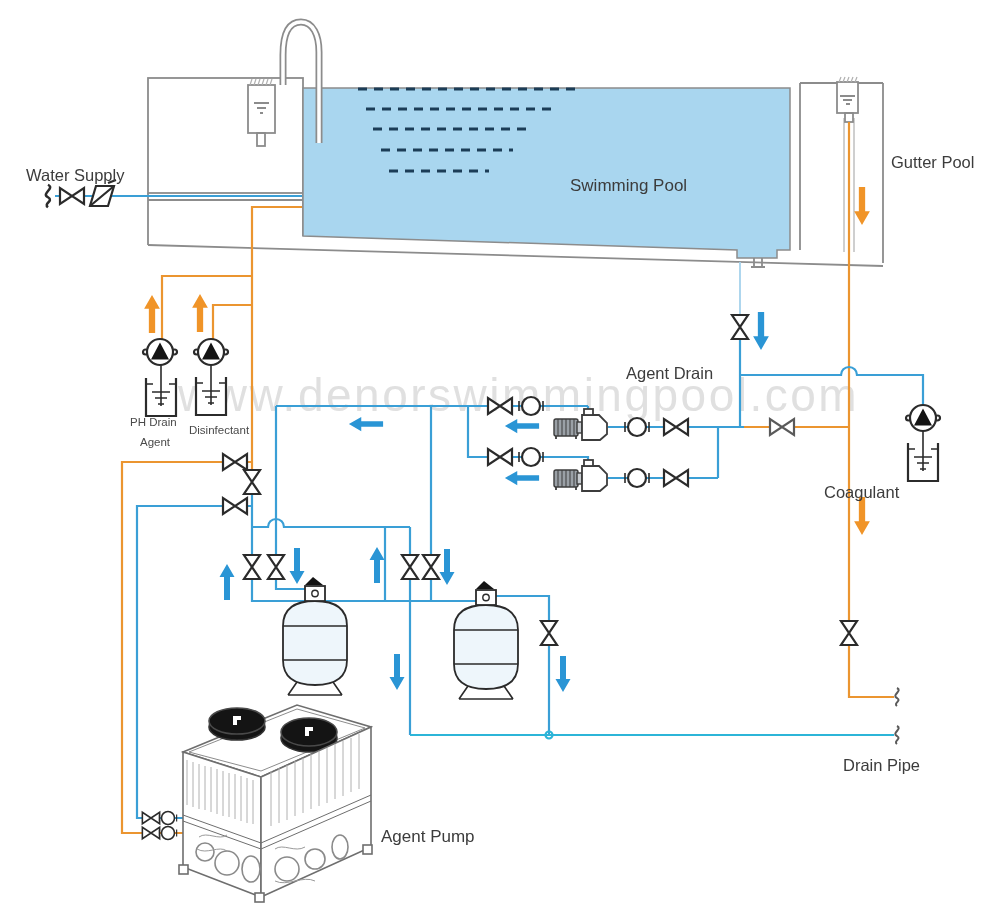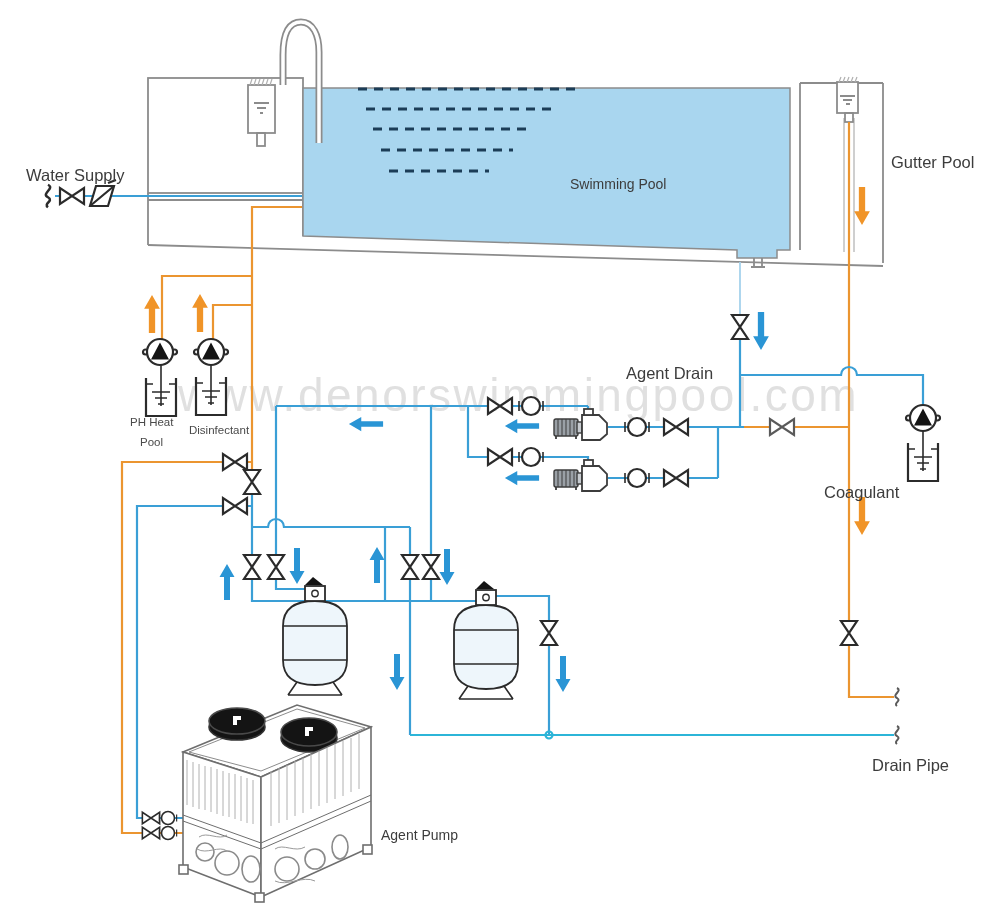--- a/index.html
+++ b/index.html
@@ -8,7 +8,7 @@
   #stage svg{position:absolute;left:0;top:0;z-index:1;}
   .lbl{position:absolute;z-index:2;font:16.5px/1.2 "Liberation Sans",sans-serif;
        color:var(--label-color);white-space:nowrap;}
-  .lbl.big{font-size:14px;}
+  .lbl.big{font-size:17px;}
   .lbl.sm{font-size:11.5px;color:#4a4a4a;}
   .watermark{position:absolute;z-index:0;left:178px;top:368px;
        font:46px "Liberation Sans",sans-serif;letter-spacing:2.5px;

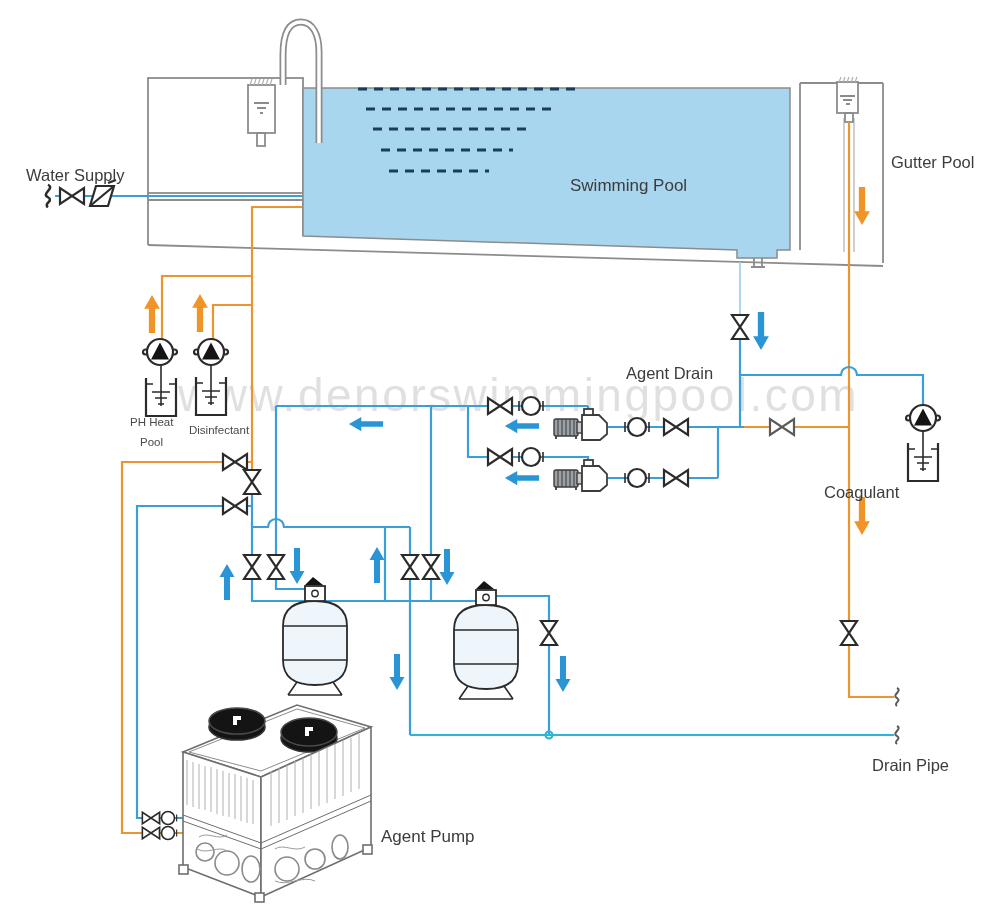--- a/index.html
+++ b/index.html
@@ -250,7 +250,7 @@
   <div class="lbl big" style="left:570px;top:176px">Swimming Pool</div>
   <div class="lbl" style="left:891px;top:153px">Gutter Pool</div>
   <div class="lbl" style="left:626px;top:364px">Agent Drain</div>
-  <div class="lbl sm" style="left:130px;top:416px">PH Heat</div>
+  <div class="lbl sm" style="left:130px;top:416px">PH Drain</div>
   <div class="lbl sm" style="left:140px;top:436px">Pool</div>
   <div class="lbl sm" style="left:189px;top:424px">Disinfectant</div>
   <div class="lbl" style="left:824px;top:483px">Coagulant</div>

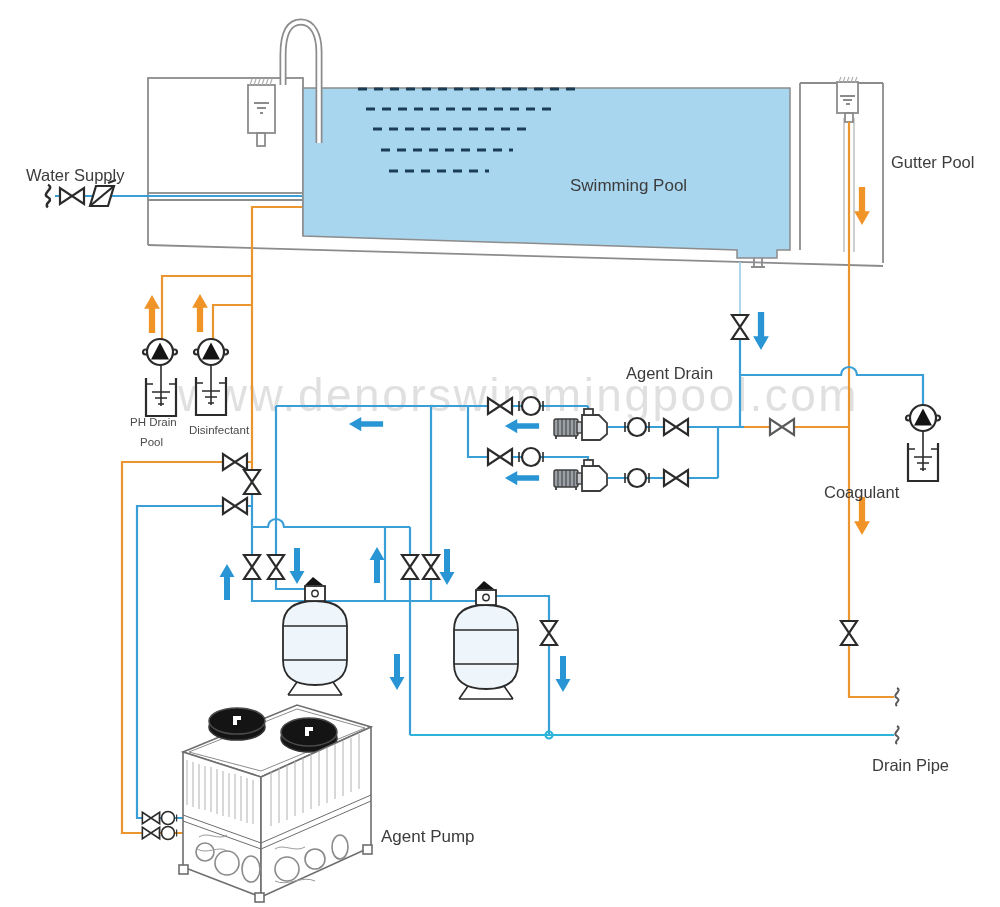--- a/index.html
+++ b/index.html
@@ -251,7 +251,7 @@
   <div class="lbl" style="left:891px;top:153px">Gutter Pool</div>
   <div class="lbl" style="left:626px;top:364px">Agent Drain</div>
   <div class="lbl sm" style="left:130px;top:416px">PH Drain</div>
-  <div class="lbl sm" style="left:140px;top:436px">Pool</div>
+  <div class="lbl sm" style="left:140px;top:436px">Agent</div>
   <div class="lbl sm" style="left:189px;top:424px">Disinfectant</div>
   <div class="lbl" style="left:824px;top:483px">Coagulant</div>
   <div class="lbl" style="left:872px;top:756px">Drain Pipe</div>

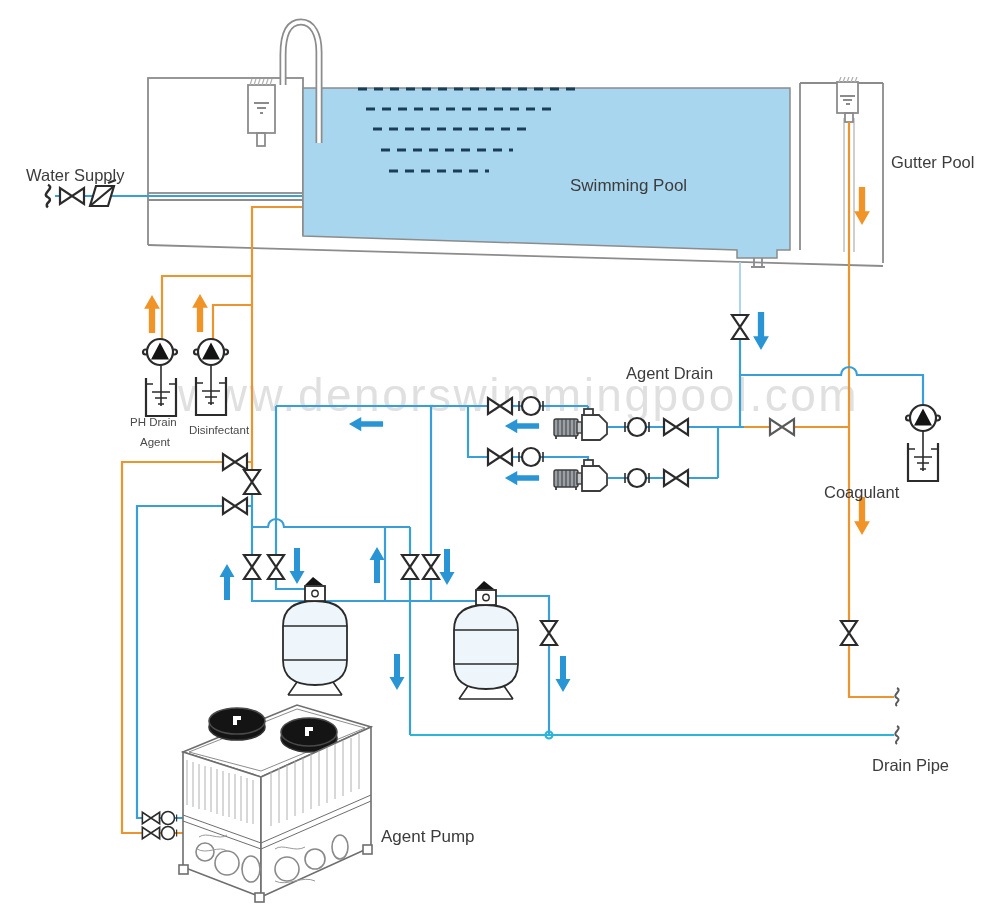--- a/index.html
+++ b/index.html
@@ -254,7 +254,7 @@
   <div class="lbl sm" style="left:140px;top:436px">Agent</div>
   <div class="lbl sm" style="left:189px;top:424px">Disinfectant</div>
   <div class="lbl" style="left:824px;top:483px">Coagulant</div>
-  <div class="lbl" style="left:872px;top:756px">Drain Pipe</div>
+  <div class="lbl" style="left:843px;top:756px">Drain Pipe</div>
   <div class="lbl big" style="left:381px;top:827px">Agent Pump</div>
 </div>
 

